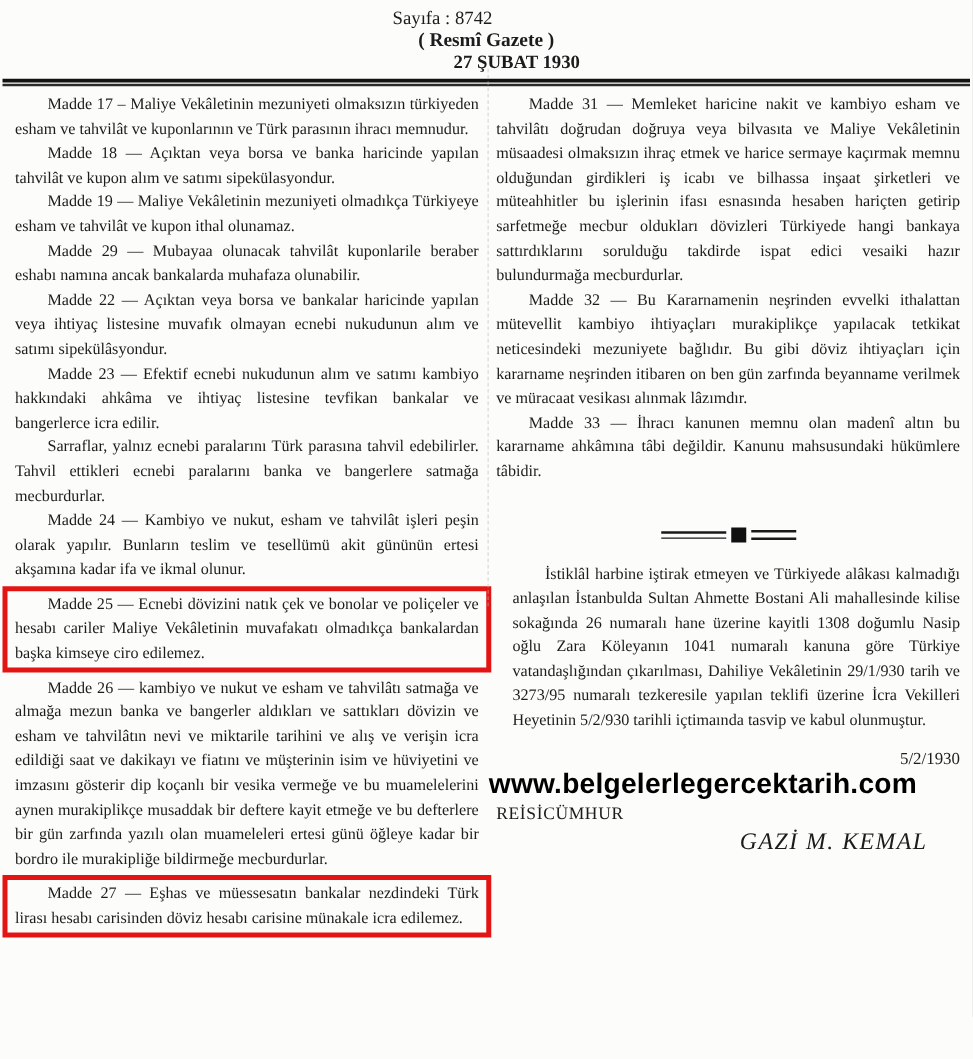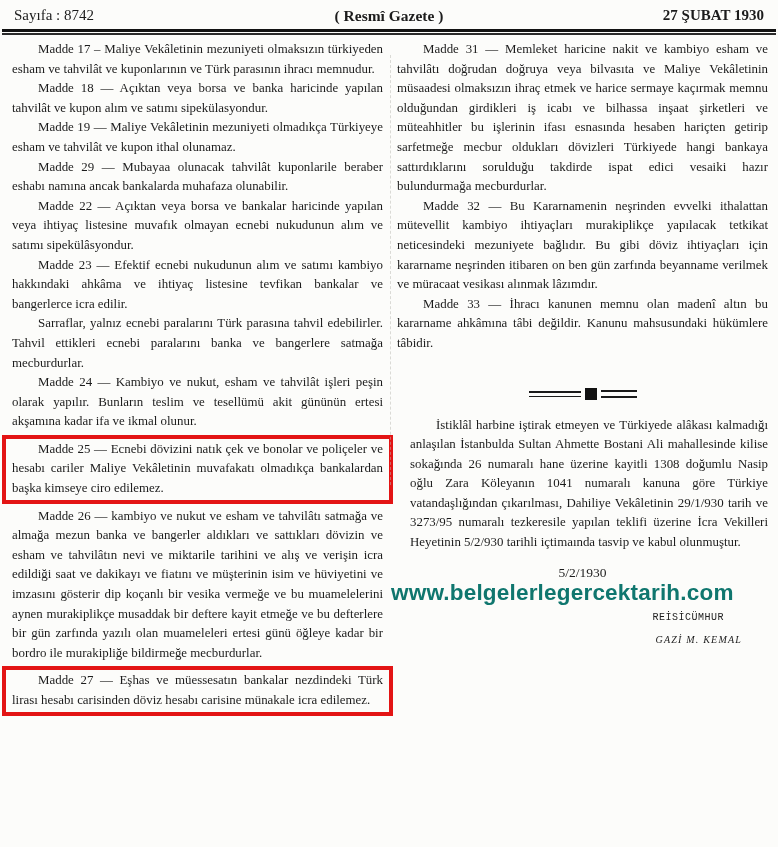--- a/index.html
+++ b/index.html
@@ -16,9 +16,10 @@
     overflow: hidden;
   }
   .header {
-    display: flex; justify-content: space-between; align-items: flex-start;
+    display: flex; justify-content: space-between; align-items: center;
     padding: 7px 14px 3px 14px;
     font-size: 15px;
+    flex-direction: column;
   }
   .header .h-title { font-weight: 600; font-size: 15.5px; }
   .header .h-left { min-width: 150px; }

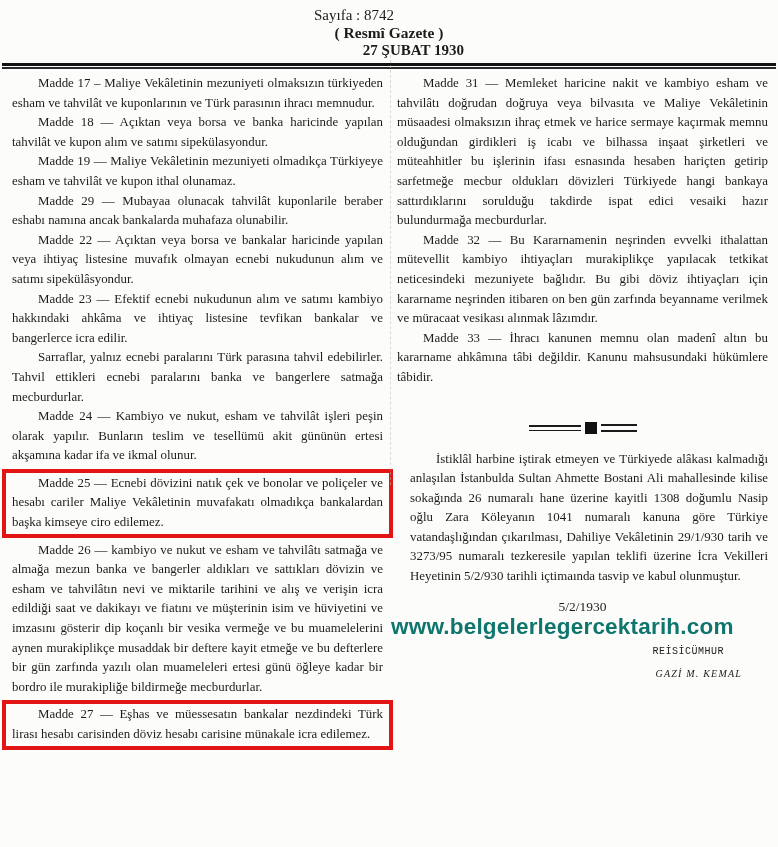--- a/index.html
+++ b/index.html
@@ -73,7 +73,7 @@
   .decree-body { margin-top: 16px; margin-left: 13px; }
   .decree-date {
     margin-top: 10px;
-    text-align: center;
+    text-align: right;
     font-size: 13.5px;
   }
   .watermark {

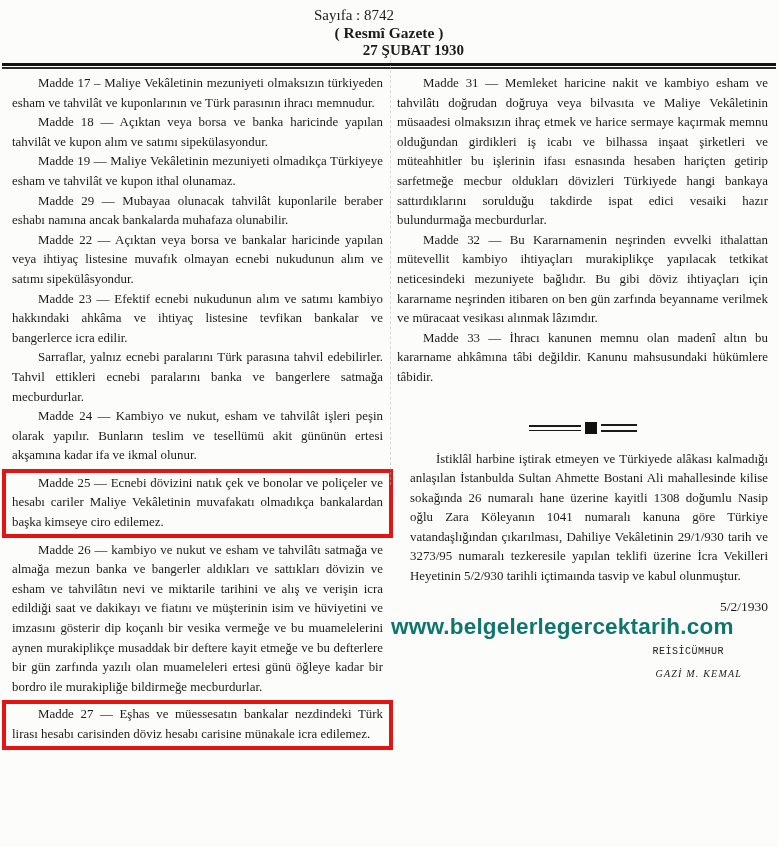--- a/index.html
+++ b/index.html
@@ -150,7 +150,7 @@
 
       <div class="decree-date">5/2/1930</div>
 
-      <div class="watermark" style="color: #0f766e;">www.belgelerlegercektarih.com</div>
+      <div class="watermark" style="color: #000000;">www.belgelerlegercektarih.com</div>
 
       <div class="sig-title">REİSİCÜMHUR</div>
       <div class="sig-name">GAZİ M. KEMAL</div>

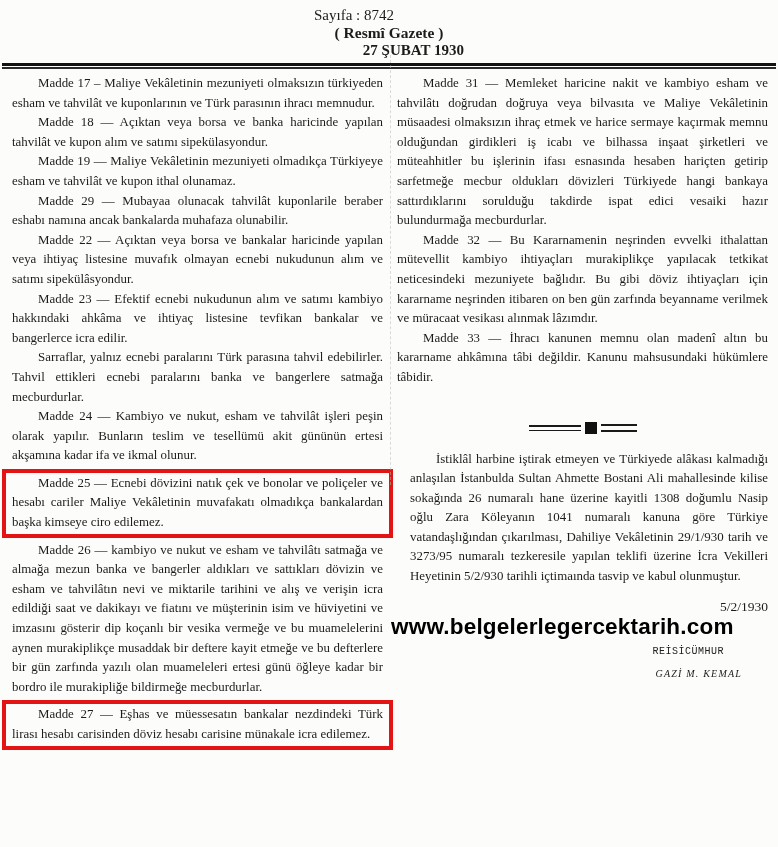--- a/index.html
+++ b/index.html
@@ -88,10 +88,8 @@
   }
   .sig-title {
     margin: 5px 44px 0 0;
-    text-align: right;
-    font-size: 10px;
+    font-size: 14px;
     letter-spacing: 0.5px;
-    font-family: Liberation Mono, monospace;
   }
   .sig-name {
     margin: 3px 26px 0 0;

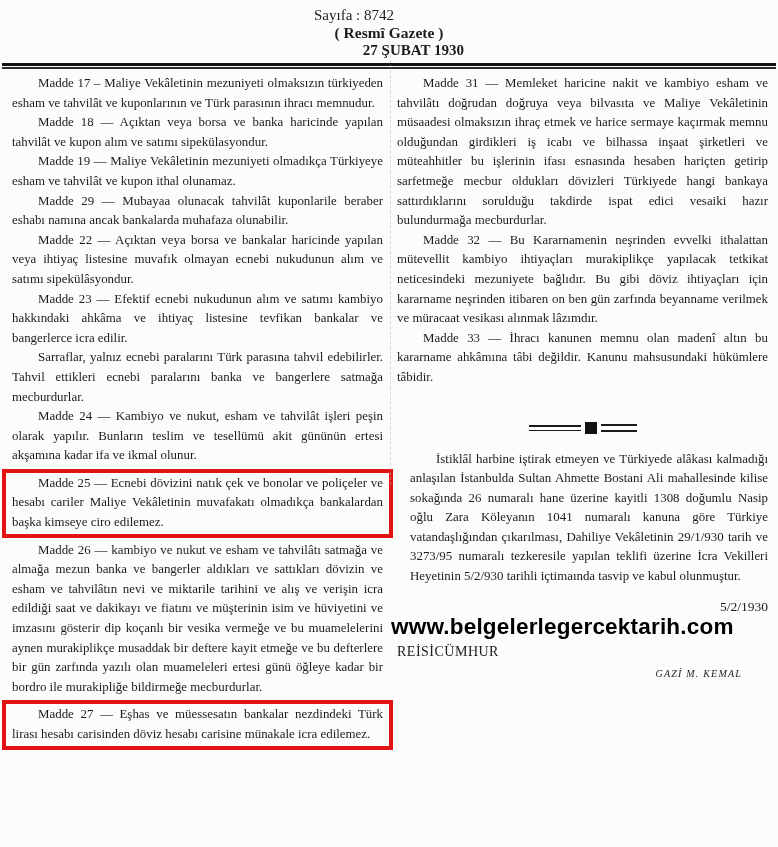--- a/index.html
+++ b/index.html
@@ -95,7 +95,7 @@
     margin: 3px 26px 0 0;
     text-align: right;
     font-style: italic;
-    font-size: 10px;
+    font-size: 19px;
     letter-spacing: 1.2px;
   }
 </style>

